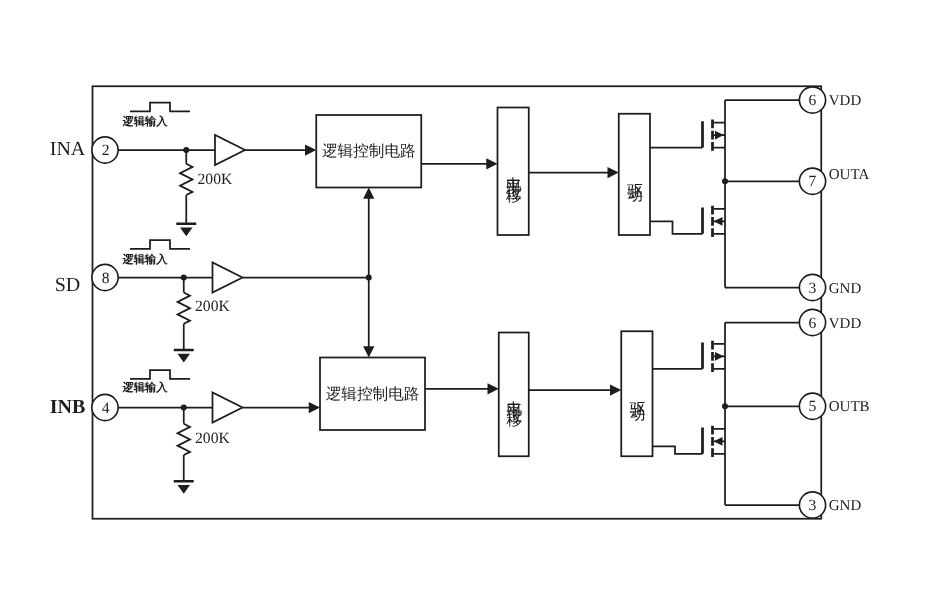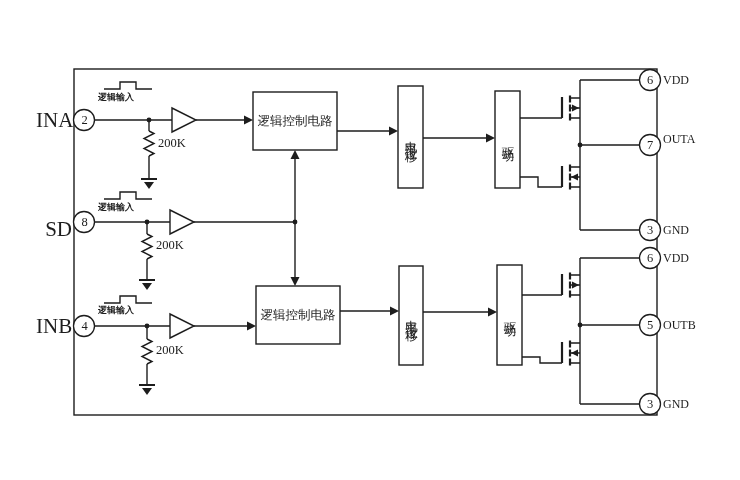--- a/index.html
+++ b/index.html
@@ -8,7 +8,7 @@
   svg{position:absolute;left:0;top:0;}
   .lbl{position:absolute;color:#1d1d1d;white-space:nowrap;}
   .pin-num{width:21px;text-align:center;font-size:12.5px;line-height:16px;}
-  .pin-name-l{width:36px;text-align:right;font-size:21px;line-height:18px;}
+  .pin-name-l{width:36px;text-align:center;font-size:16px;line-height:18px;}
   .pin-name-r{text-align:left;font-size:12px;line-height:18px;}
   .res-lbl{font-size:12.5px;line-height:14px;}
   .pulse-lbl{width:60px;font-size:9px;line-height:10px;font-weight:bold;}

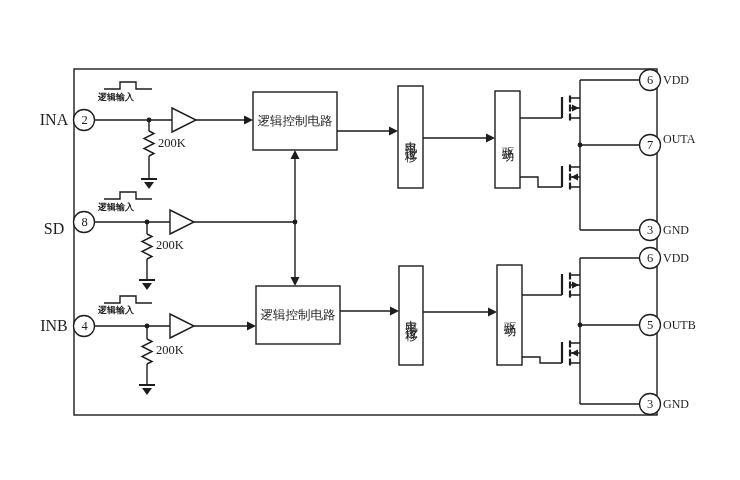--- a/index.html
+++ b/index.html
@@ -161,7 +161,7 @@
 
 <div class="lbl pin-name-l" style="left:36px;top:111px;">INA</div>
 <div class="lbl pin-name-l" style="left:36px;top:220px;">SD</div>
-<div class="lbl pin-name-l" style="left:36px;top:317px;">INB</div>
+<div class="lbl pin-name-l" style="left:36px;top:317px;font-weight:bold;">INB</div>
 
 <div class="lbl pin-num" style="left:74px;top:112px;">2</div>
 <div class="lbl pin-num" style="left:74px;top:214px;">8</div>

